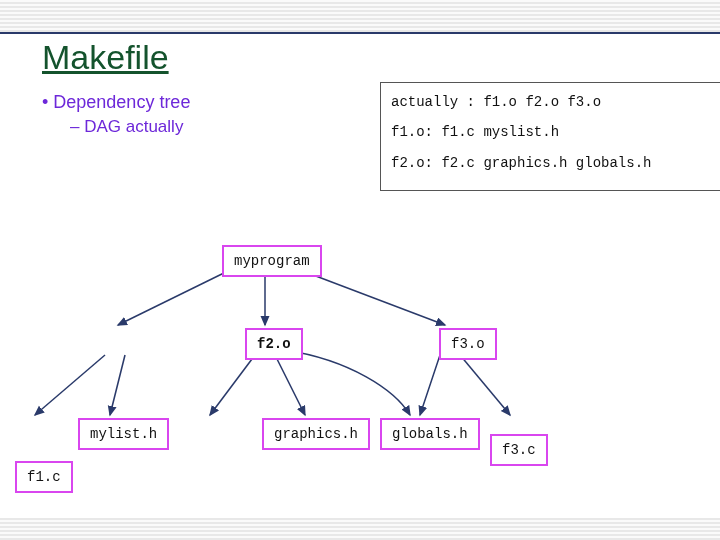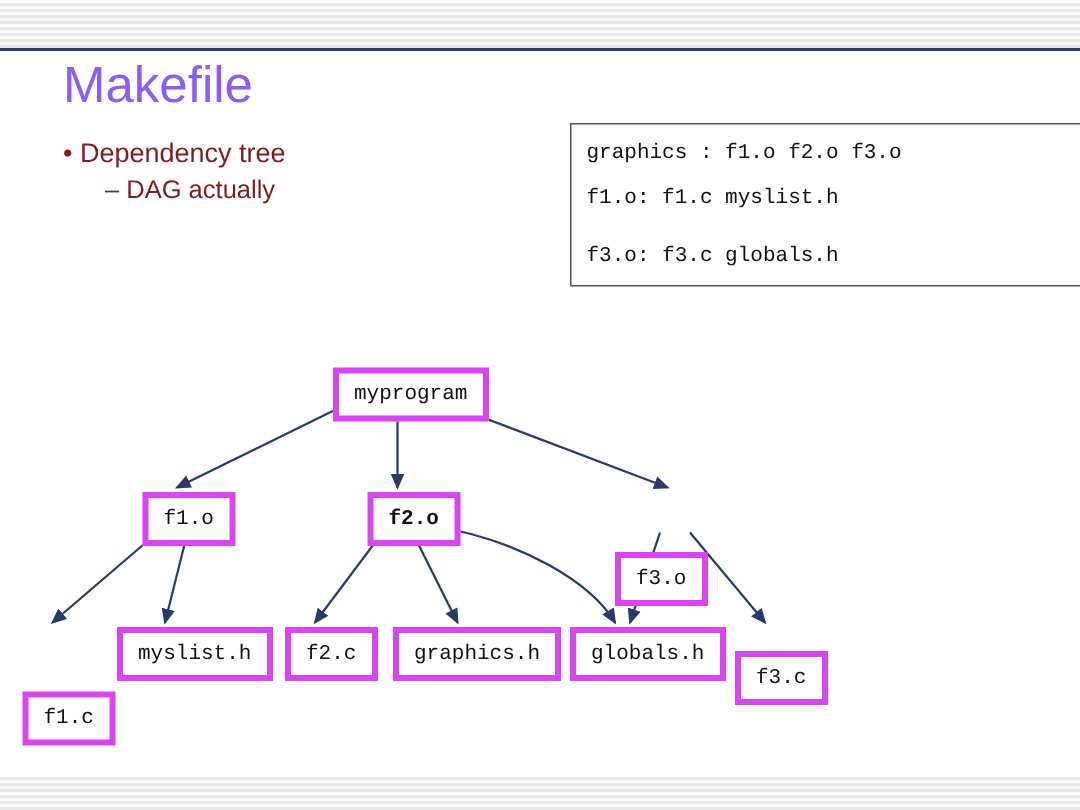--- a/index.html
+++ b/index.html
@@ -9,7 +9,7 @@
   .header-line{position:absolute;left:0;right:0;top:32px;height:2px;background:#2a3a6a;}
   .footer-band{position:absolute;left:0;right:0;bottom:0;height:22px;
     background:repeating-linear-gradient(0deg,#e8e8e8 0 2px,#fafafa 2px 4px);}
-  .title{position:absolute;left:42px;top:38px;font-size:34px;color:#8b5cf6;}
+  .title{position:absolute;left:42px;top:38px;font-size:34px;color:#14532d;text-decoration:underline;}
   .bullets{position:absolute;left:42px;top:92px;font-size:18px;color:#7f1d1d;}
   .bullets .b1{margin-bottom:4px;}
   .bullets .b2{margin-left:28px;font-size:17px;}

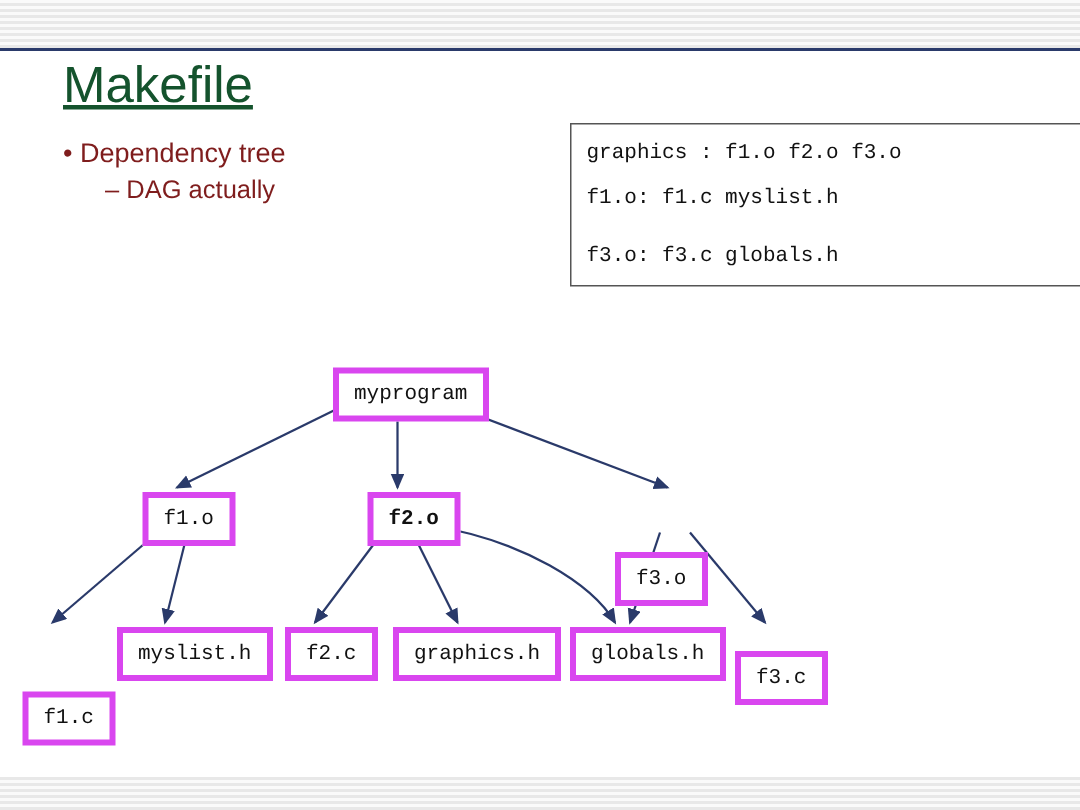--- a/index.html
+++ b/index.html
@@ -10,7 +10,7 @@
   .footer-band{position:absolute;left:0;right:0;bottom:0;height:22px;
     background:repeating-linear-gradient(0deg,#e8e8e8 0 2px,#fafafa 2px 4px);}
   .title{position:absolute;left:42px;top:38px;font-size:34px;color:#14532d;text-decoration:underline;}
-  .bullets{position:absolute;left:42px;top:92px;font-size:18px;color:#7f1d1d;}
+  .bullets{position:absolute;left:42px;top:92px;font-size:18px;color:#6d28d9;}
   .bullets .b1{margin-bottom:4px;}
   .bullets .b2{margin-left:28px;font-size:17px;}
   .codebox{position:absolute;left:380px;top:82px;width:320px;border:1px solid #555;padding:8px 10px;

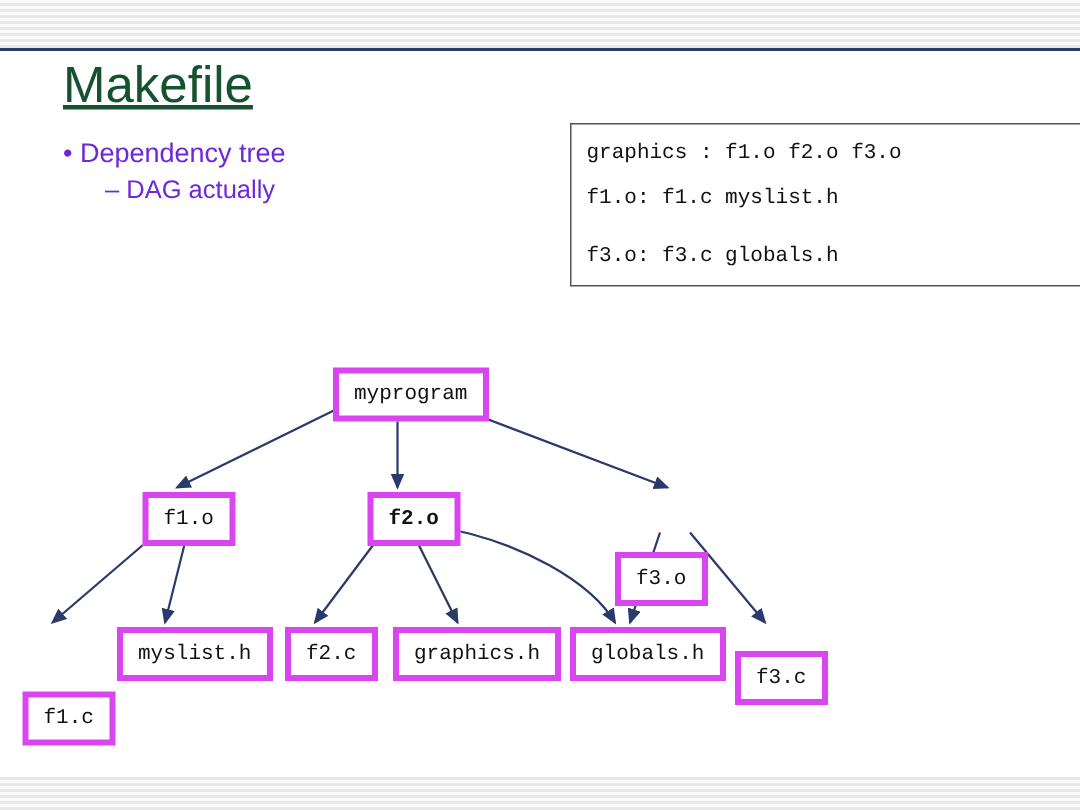--- a/index.html
+++ b/index.html
@@ -41,7 +41,7 @@
   </div>
 
   <div class="codebox">
-    <div>graphics : f1.o f2.o f3.o</div>
+    <div>actually : f1.o f2.o f3.o</div>
     <div class="gap"></div>
     <div>f1.o: f1.c myslist.h</div>
     <div class="gap"></div>

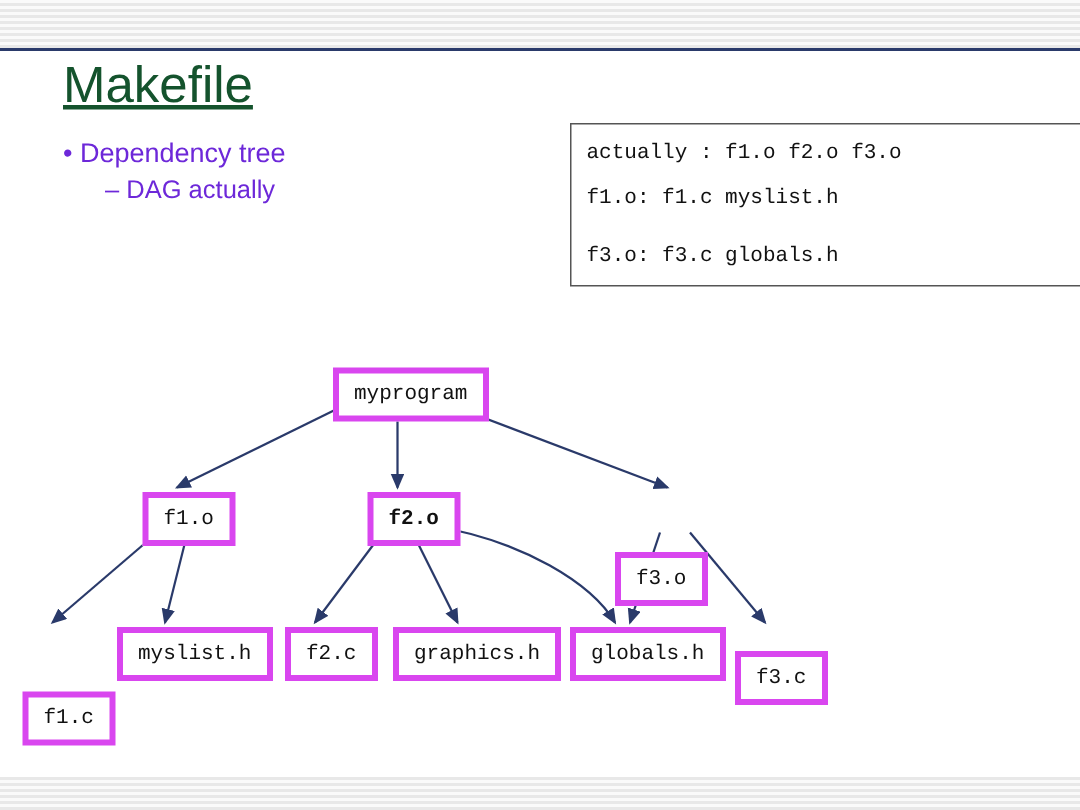--- a/index.html
+++ b/index.html
@@ -45,6 +45,7 @@
     <div class="gap"></div>
     <div>f1.o: f1.c myslist.h</div>
     <div class="gap"></div>
+    <div>f2.o: f2.c graphics.h globals.h</div>
     <div class="gap"></div>
     <div>f3.o: f3.c globals.h</div>
   </div>

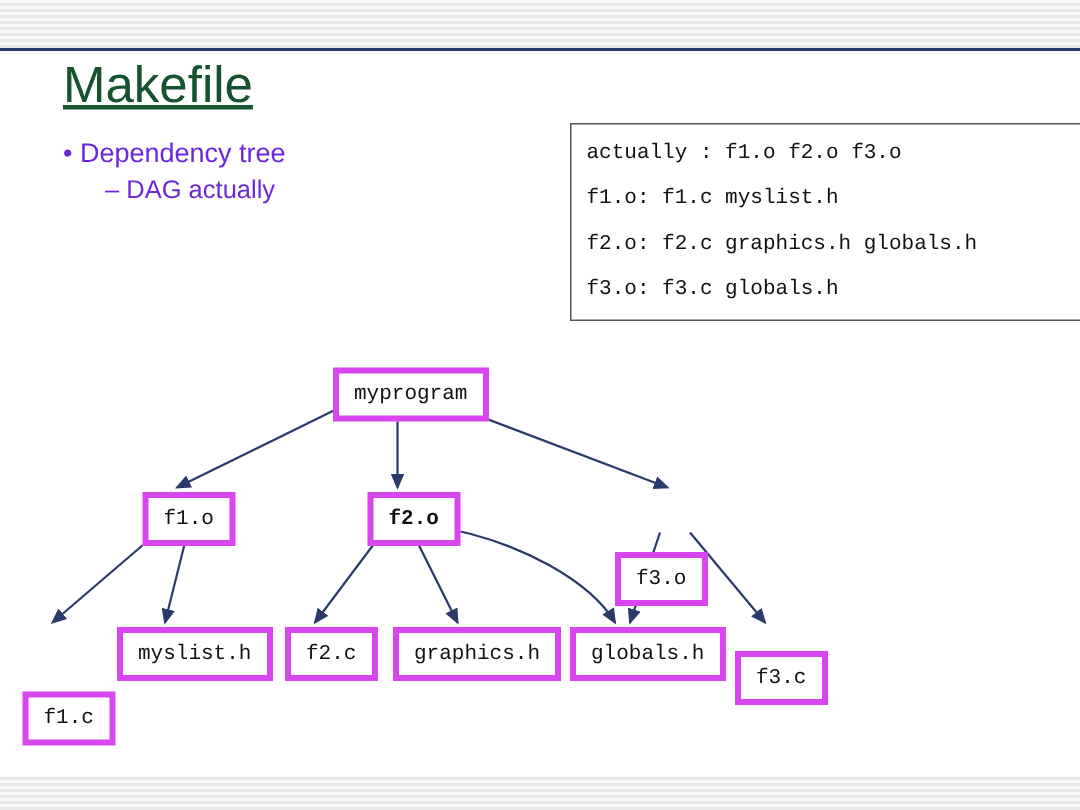--- a/index.html
+++ b/index.html
@@ -47,7 +47,6 @@
     <div class="gap"></div>
     <div>f2.o: f2.c graphics.h globals.h</div>
     <div class="gap"></div>
-    <div>f3.o: f3.c globals.h</div>
   </div>
 
   <div class="dag">

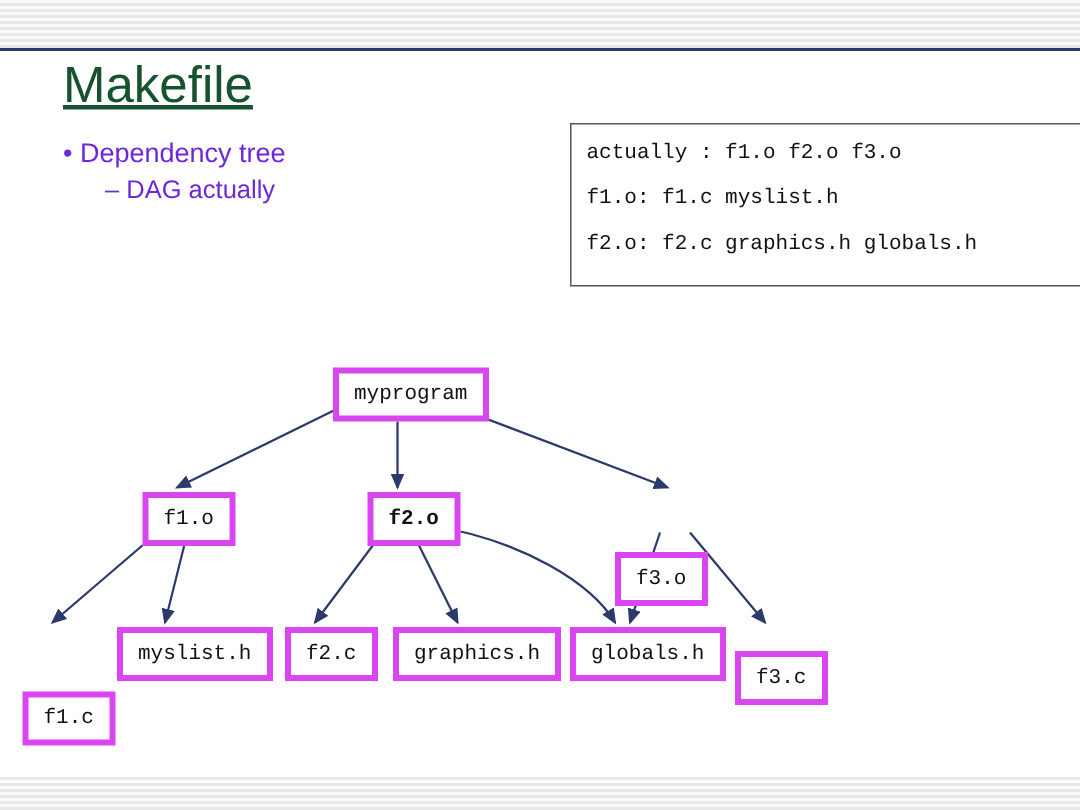--- a/index.html
+++ b/index.html
@@ -18,7 +18,7 @@
   .codebox div{white-space:pre;line-height:1.6;}
   .codebox .gap{height:8px;}
   .dag{position:absolute;left:0;top:240px;width:720px;height:260px;}
-  .node{position:absolute;border:4px solid #d946ef;background:#fff;padding:6px 10px;
+  .node{position:absolute;border:2px solid #d946ef;background:#fff;padding:6px 10px;
     font-family:"Courier New",monospace;font-size:14px;color:#111;text-align:center;}
   svg.edges{position:absolute;left:0;top:0;width:720px;height:260px;overflow:visible;}
   svg.edges line{stroke:#2a3a6a;stroke-width:1.5;}

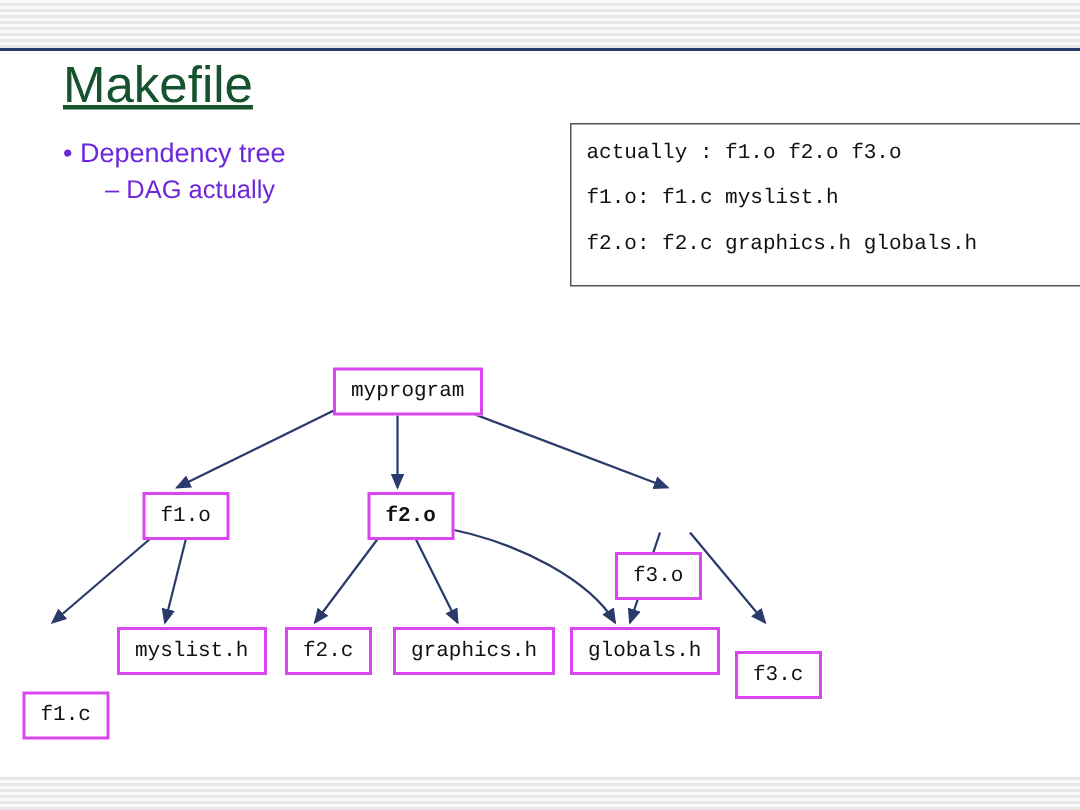--- a/index.html
+++ b/index.html
@@ -74,7 +74,6 @@
 
     <div class="node" style="left:222px;top:5px;">myprogram</div>
 
-    <div class="node" style="left:95px; top:88px;">f1.o</div>
     <div class="node" style="left:245px;top:88px;font-weight:bold;">f2.o</div>
     <div class="node" style="left:410px;top:88px;margin-top:40px;">f3.o</div>
 

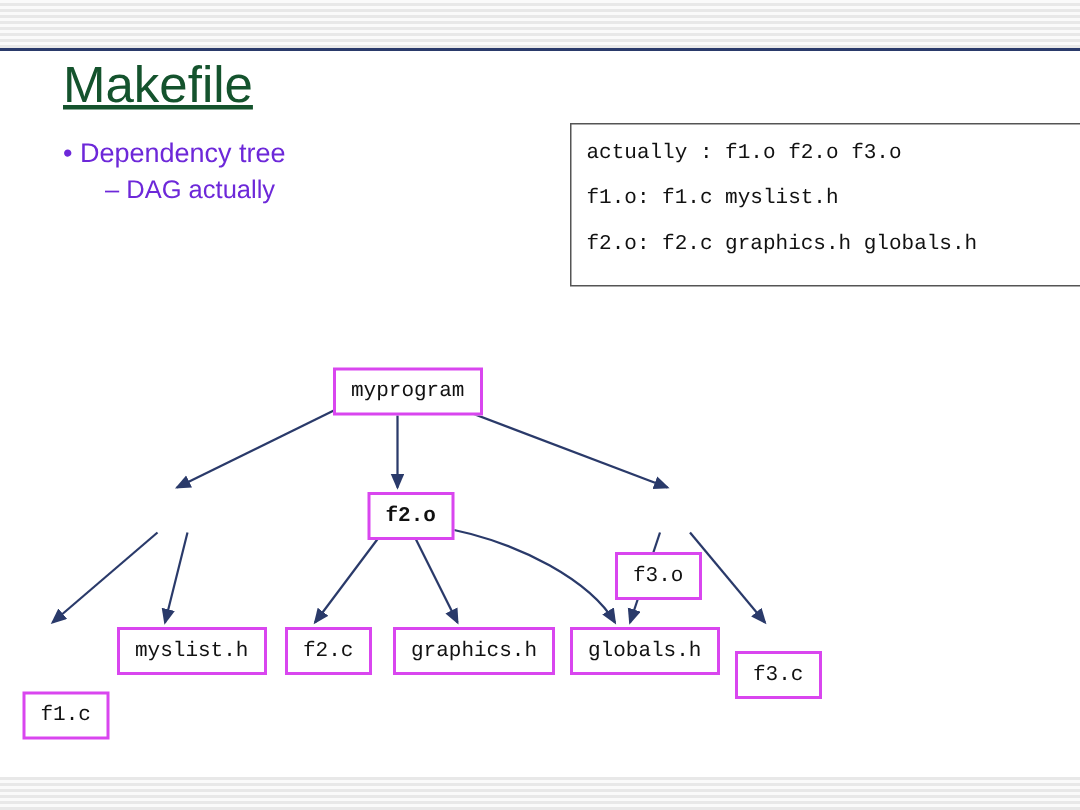--- a/index.html
+++ b/index.html
@@ -75,7 +75,7 @@
     <div class="node" style="left:222px;top:5px;">myprogram</div>
 
     <div class="node" style="left:245px;top:88px;font-weight:bold;">f2.o</div>
-    <div class="node" style="left:410px;top:88px;margin-top:40px;">f3.o</div>
+    <div class="node" style="left:439px;top:88px;">f3.o</div>
 
     <div class="node" style="left:15px; top:178px;margin-top:43px;">f1.c</div>
     <div class="node" style="left:78px; top:178px;">myslist.h</div>

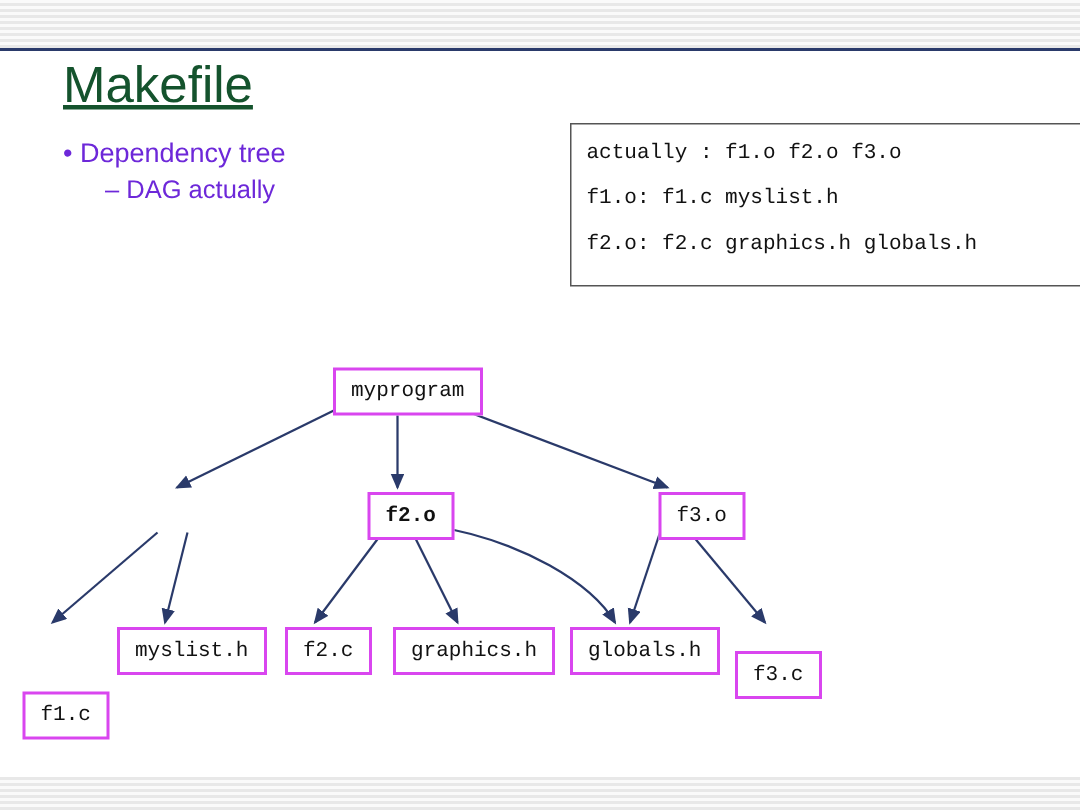--- a/index.html
+++ b/index.html
@@ -78,7 +78,7 @@
     <div class="node" style="left:439px;top:88px;">f3.o</div>
 
     <div class="node" style="left:15px; top:178px;margin-top:43px;">f1.c</div>
-    <div class="node" style="left:78px; top:178px;">myslist.h</div>
+    <div class="node" style="left:78px; top:178px;">mylist.h</div>
     <div class="node" style="left:190px;top:178px;">f2.c</div>
     <div class="node" style="left:262px;top:178px;">graphics.h</div>
     <div class="node" style="left:380px;top:178px;">globals.h</div>

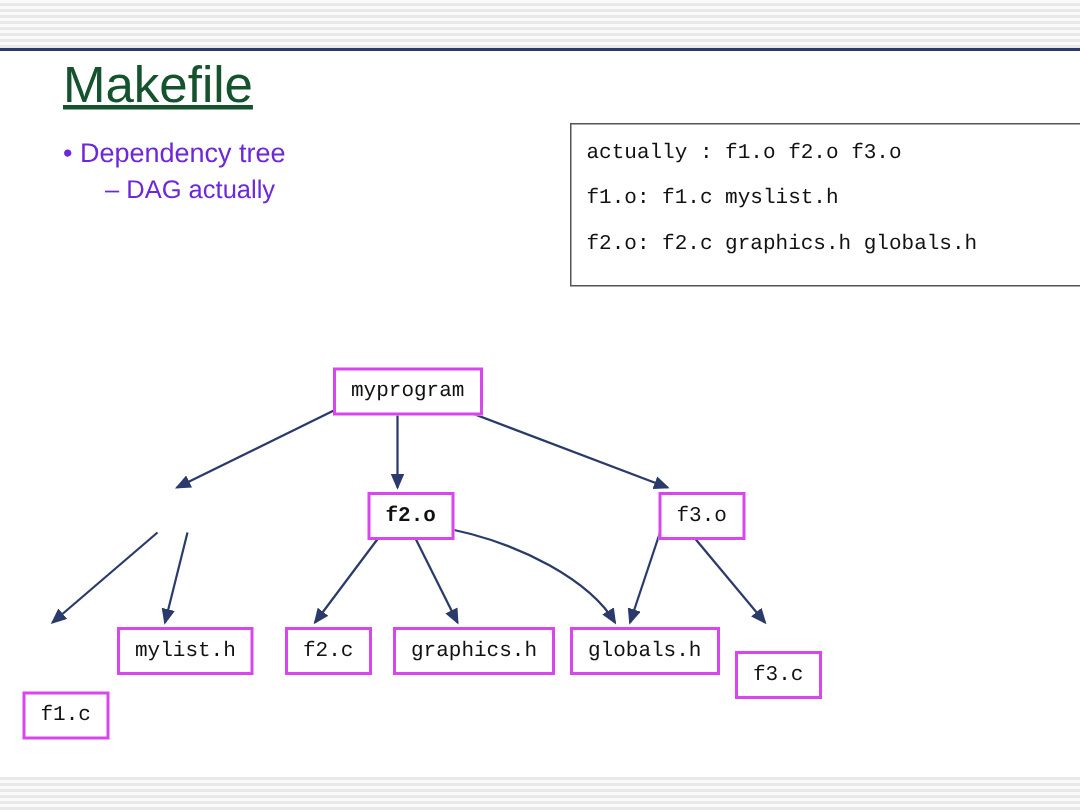--- a/index.html
+++ b/index.html
@@ -79,7 +79,6 @@
 
     <div class="node" style="left:15px; top:178px;margin-top:43px;">f1.c</div>
     <div class="node" style="left:78px; top:178px;">mylist.h</div>
-    <div class="node" style="left:190px;top:178px;">f2.c</div>
     <div class="node" style="left:262px;top:178px;">graphics.h</div>
     <div class="node" style="left:380px;top:178px;">globals.h</div>
     <div class="node" style="left:490px;top:194px;">f3.c</div>

